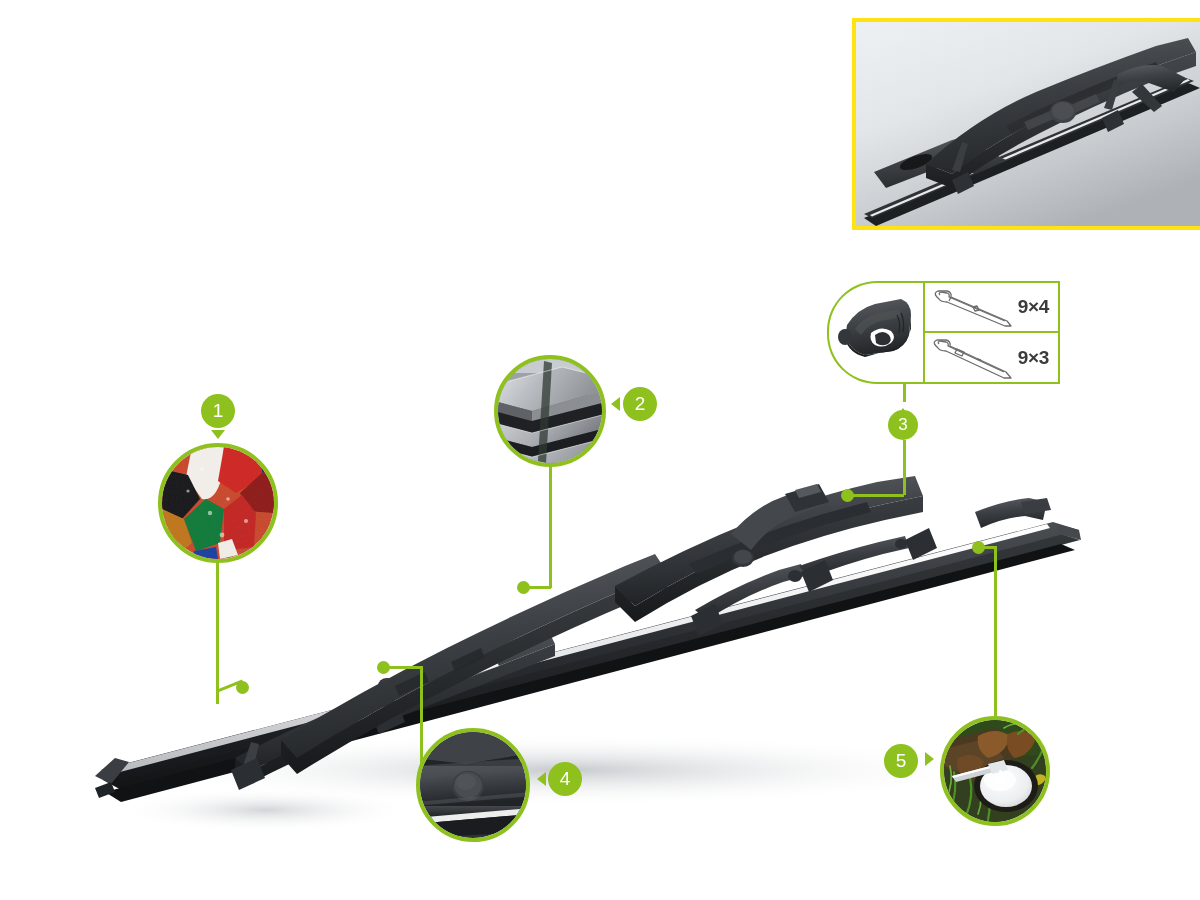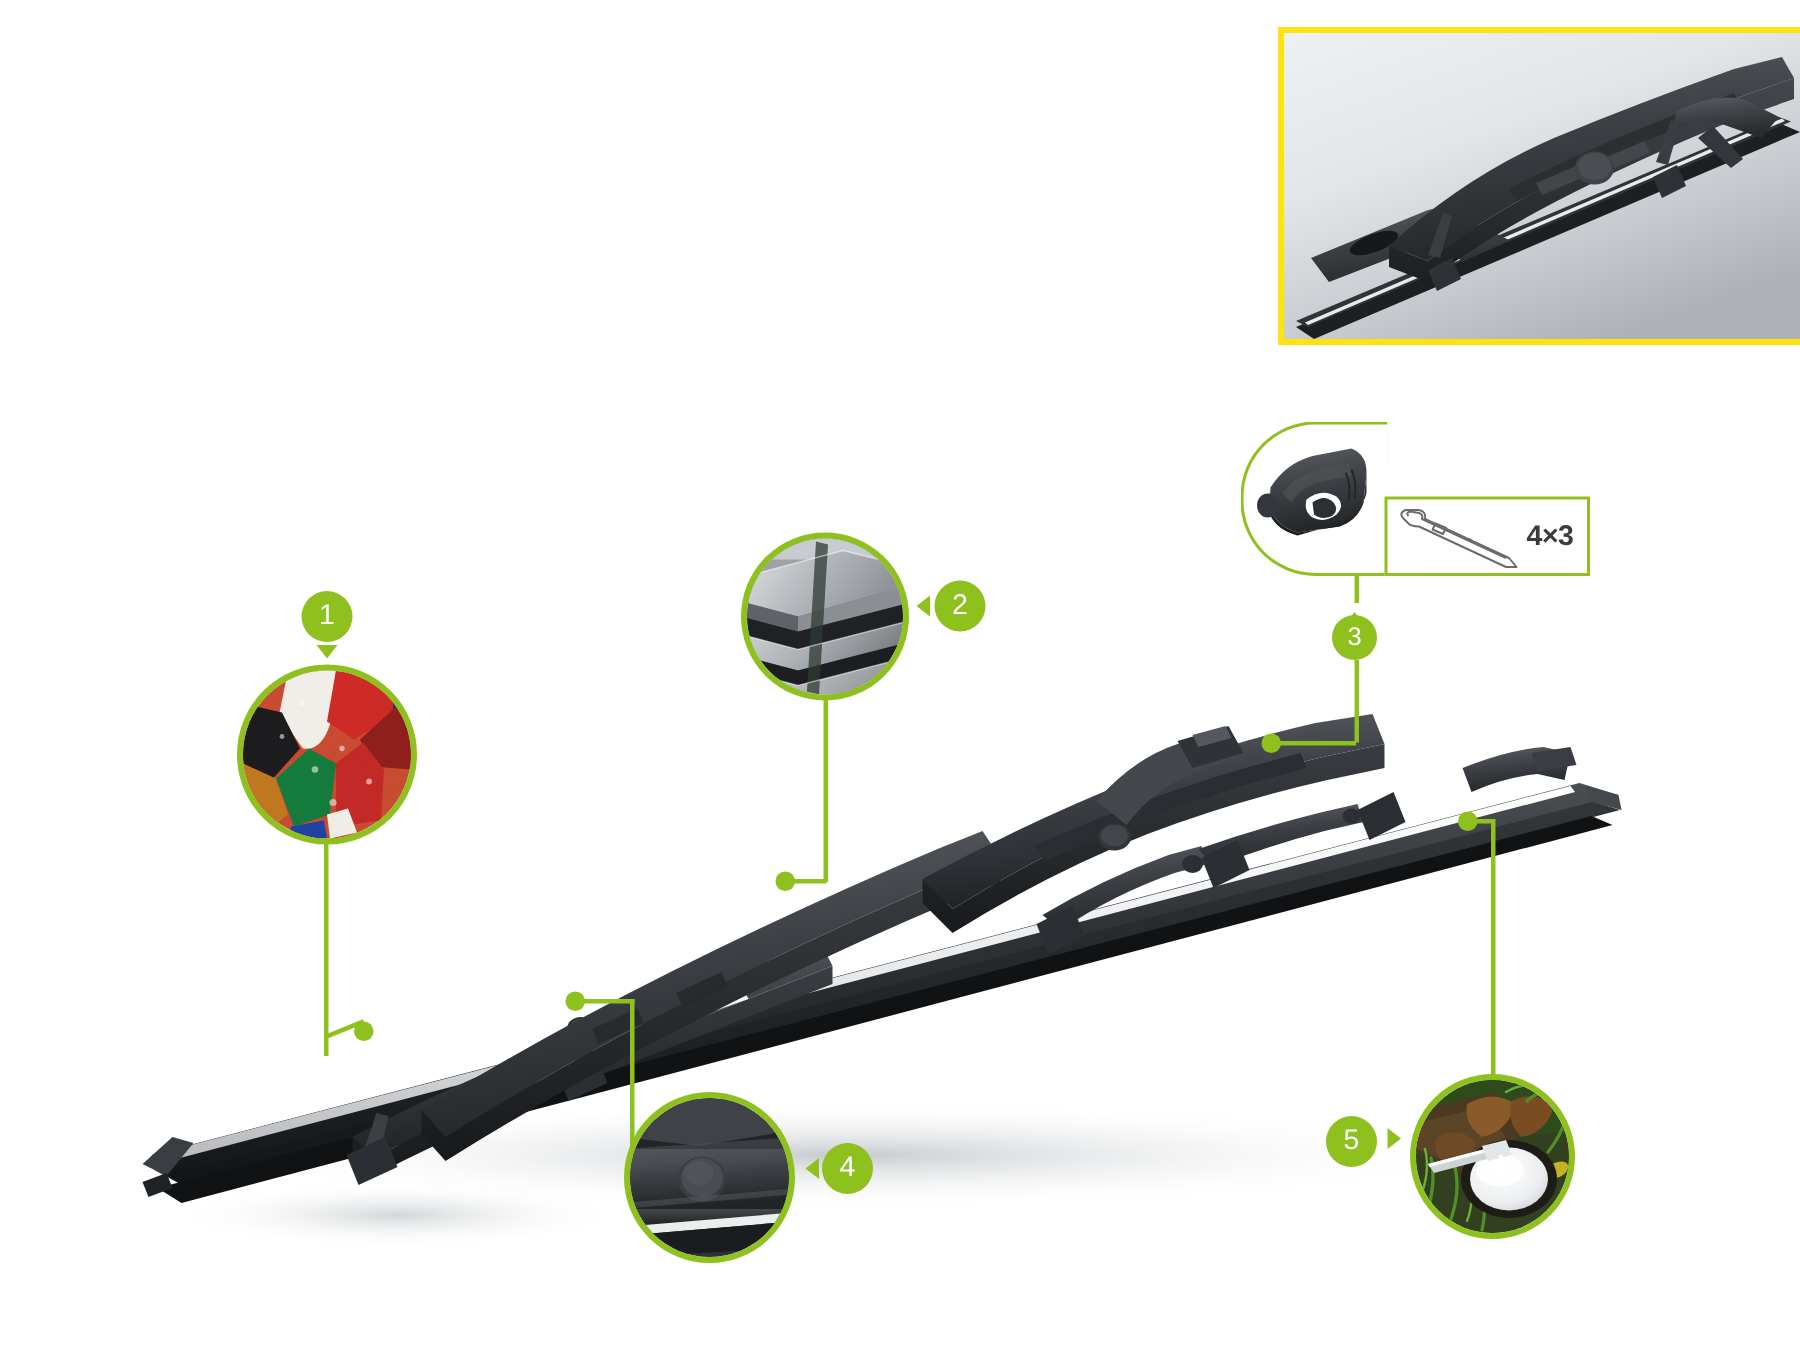--- a/index.html
+++ b/index.html
@@ -331,6 +331,17 @@
       </g>
     </svg>
 
+    <div class="spec-cell" style="left:96px; top:0px; width:137px; height:52px;">
+      <svg class="abs" style="left:6px; top:5px;" width="82" height="42" viewBox="0 0 82 42">
+        <g fill="none" stroke="#6b6b6b" stroke-width="1.3" stroke-linejoin="round">
+          <path d="M6 9 Q2 5 7 3 L16 3 Q21 4 20 9 L76 33 L80 38 L74 38 L16 14 Q10 14 8 11 Z"></path>
+          <path d="M9 7 Q7 5 10 4 L16 5 Q19 6 18 9 L74 33"></path>
+          <path d="M20 9 L18 13"></path>
+          <path d="M42 19 L46 18 L48 22 L44 23 Z"></path>
+        </g>
+      </svg>
+      <span class="spec-label" style="top:13px;">9×4</span>
+    </div>
 
     <div class="spec-cell" style="left:96px; top:50px; width:137px; height:53px;">
       <svg class="abs" style="left:6px; top:5px;" width="82" height="44" viewBox="0 0 82 44">

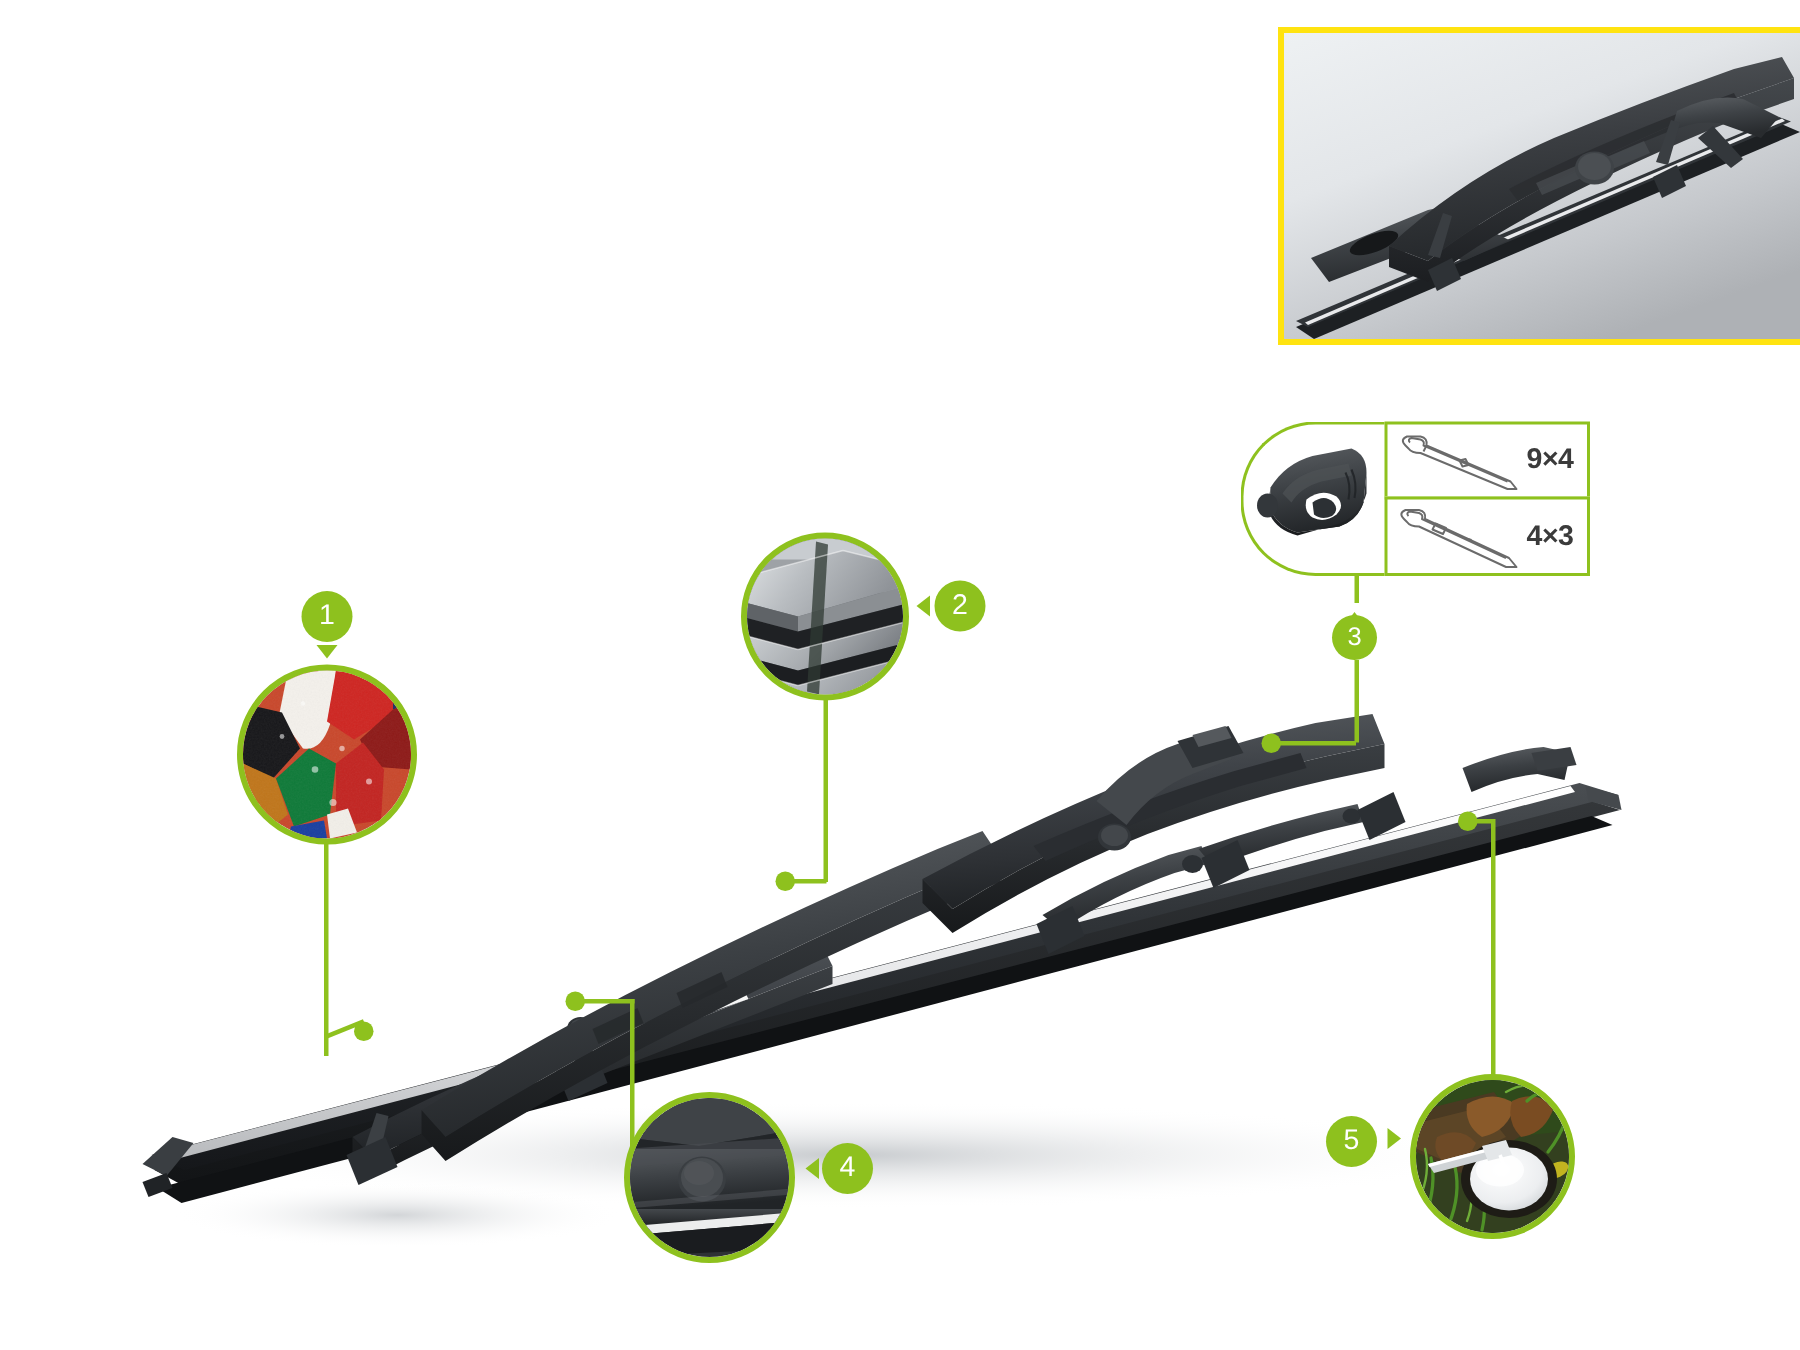--- a/index.html
+++ b/index.html
@@ -352,7 +352,7 @@
           <path d="M46 21 L50 22"></path>
         </g>
       </svg>
-      <span class="spec-label" style="top:14px;">4×3</span>
+      <span class="spec-label" style="top:14px;">9×3</span>
     </div>
   </div>
 

